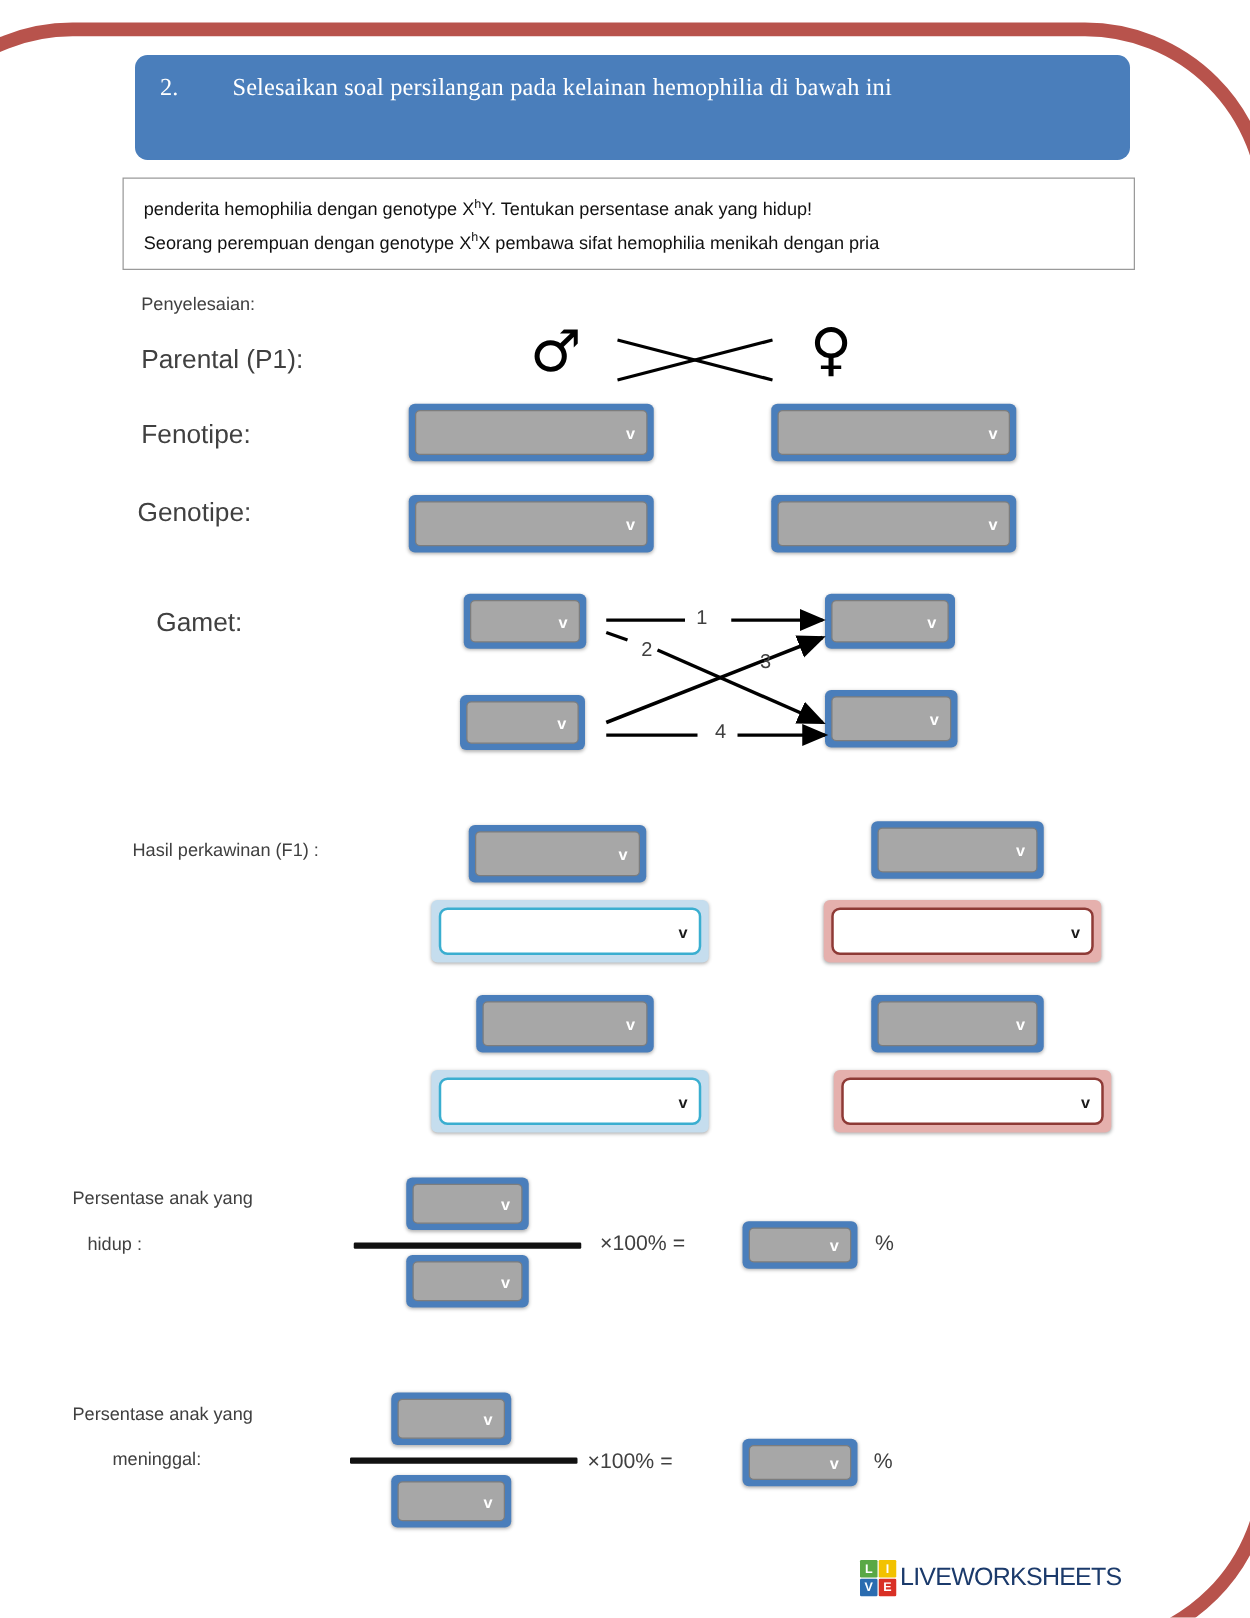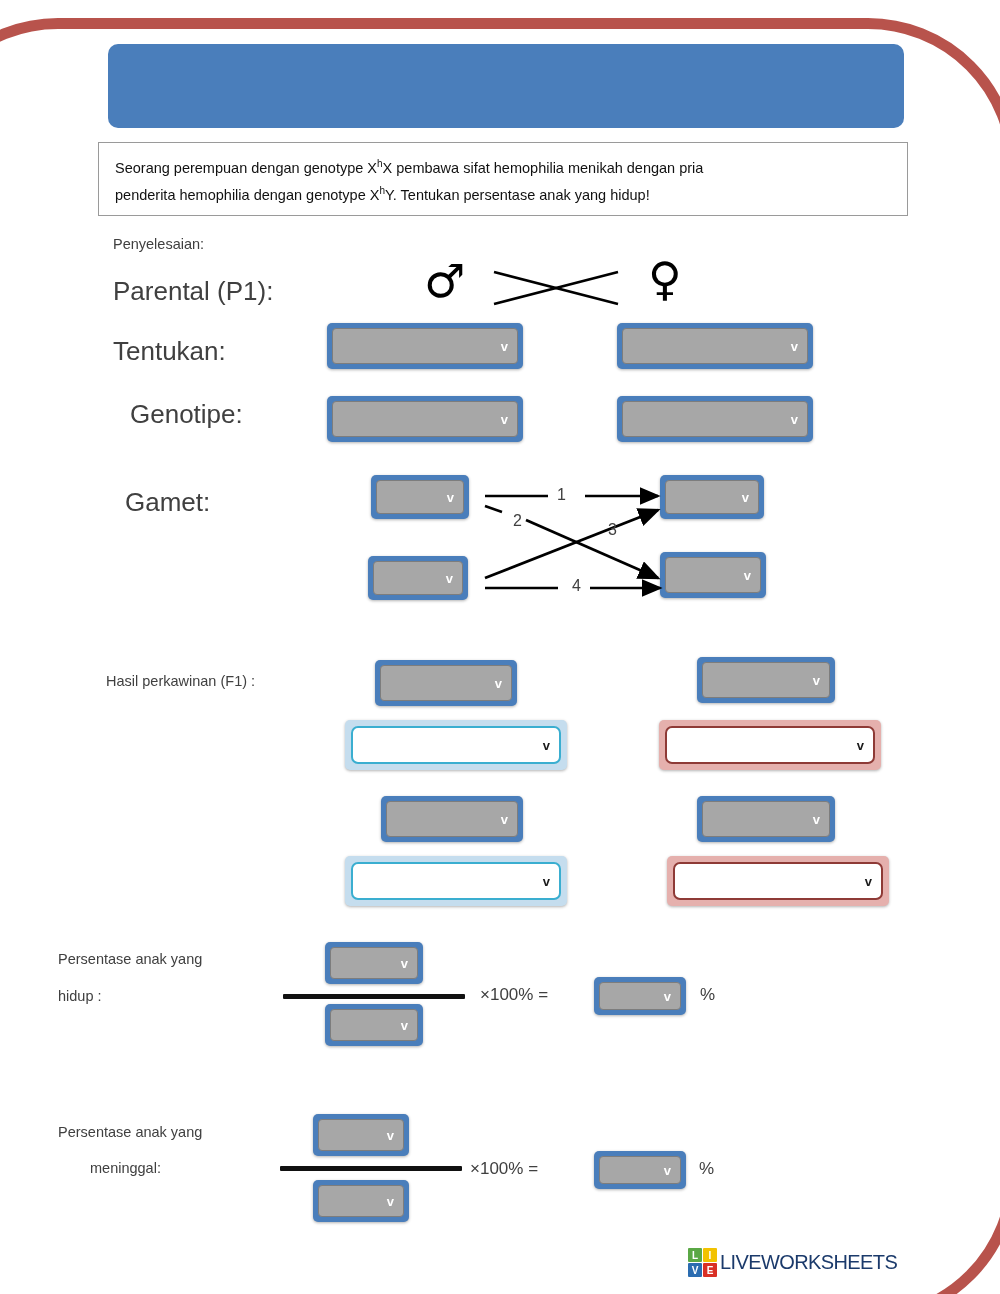--- a/index.html
+++ b/index.html
@@ -161,6 +161,9 @@
   <div class="red-frame" style="border-color: rgb(184, 83, 76);"></div>
 
   <div class="header-banner" style="background: rgb(74, 126, 187);">
+    <div class="header-text">
+      <span class="header-num">2.</span><span>Selesaikan soal persilangan pada kelainan hemophilia di bawah ini</span>
+    </div>
   </div>
 
   <div class="question-box">

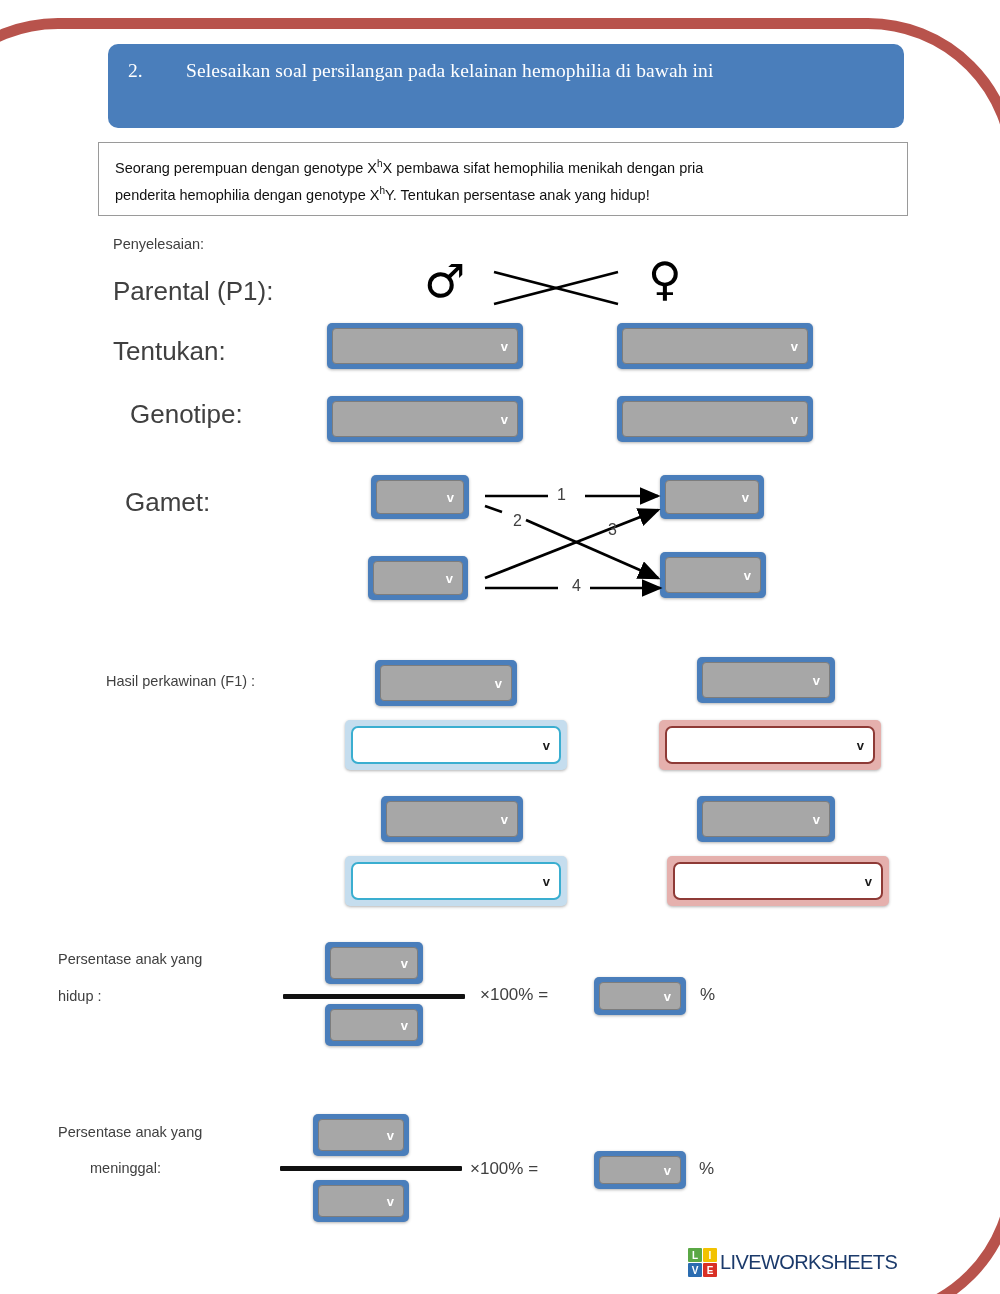--- a/index.html
+++ b/index.html
@@ -168,10 +168,10 @@
 
   <div class="question-box">
     <div class="question-text">
-      <span>Seorang perempuan dengan genotype X</span><sup>h</sup><span>X pembawa sifat hemophilia menikah dengan pria</span>
+      <span>penderita hemophilia dengan genotype X</span><sup>h</sup><span>Y. Tentukan persentase anak yang hidup!</span>
     </div>
     <div class="question-text">
-      <span>penderita hemophilia dengan genotype X</span><sup>h</sup><span>Y. Tentukan persentase anak yang hidup!</span>
+      <span>Seorang perempuan dengan genotype X</span><sup>h</sup><span>X pembawa sifat hemophilia menikah dengan pria</span>
     </div>
   </div>
 

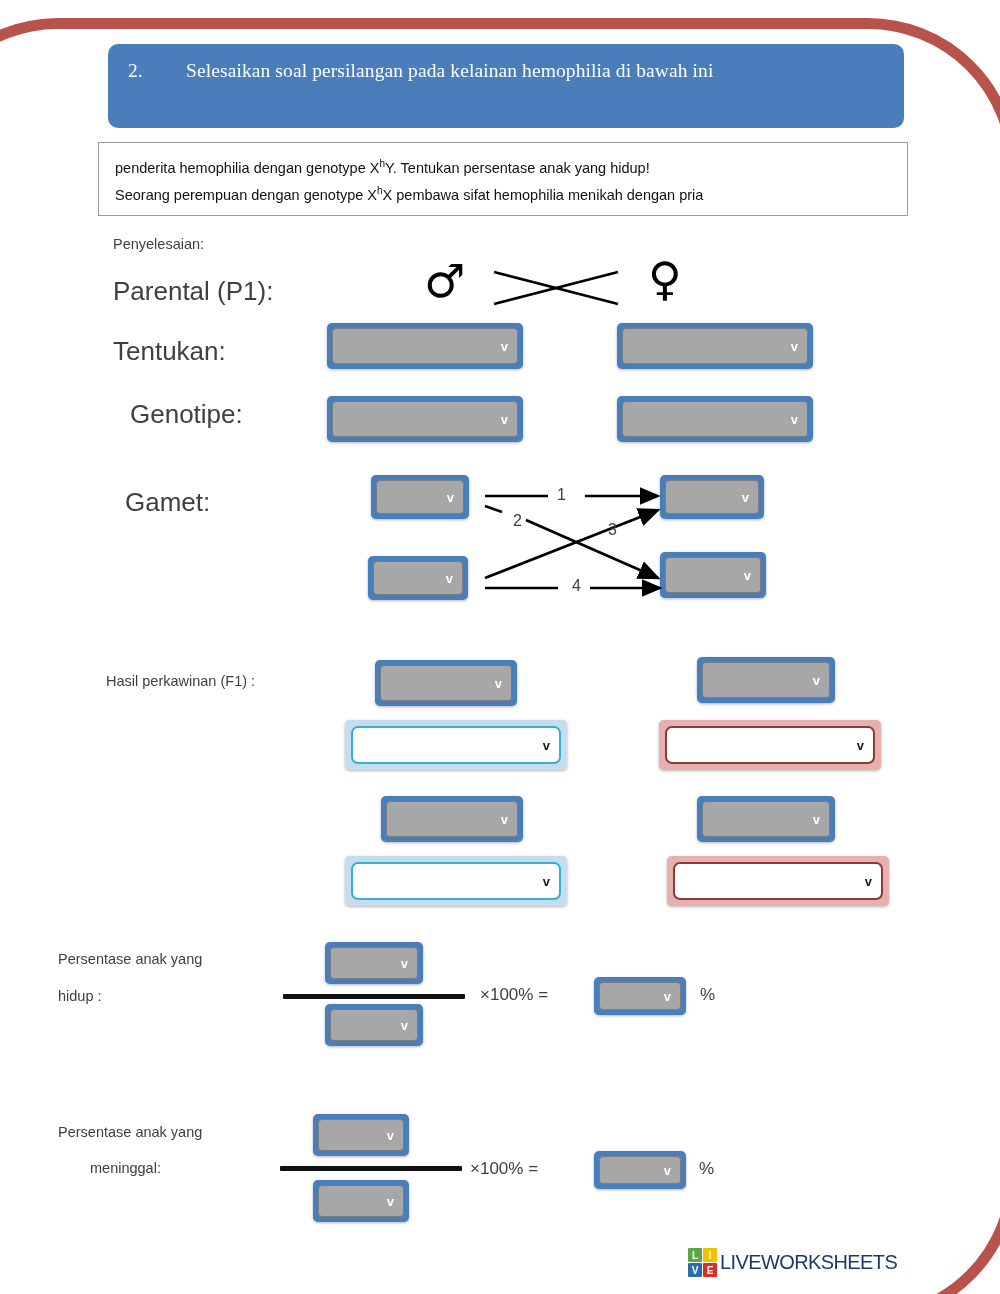--- a/index.html
+++ b/index.html
@@ -62,7 +62,7 @@
   
   .lbl { position: absolute; color: #404040; white-space: pre; }
   .lbl-sm { font-size: 14.5px; }
-  .lbl-lg { font-size: 26px; }
+  .lbl-lg { font-size: 21px; }
 
   
   .dd {

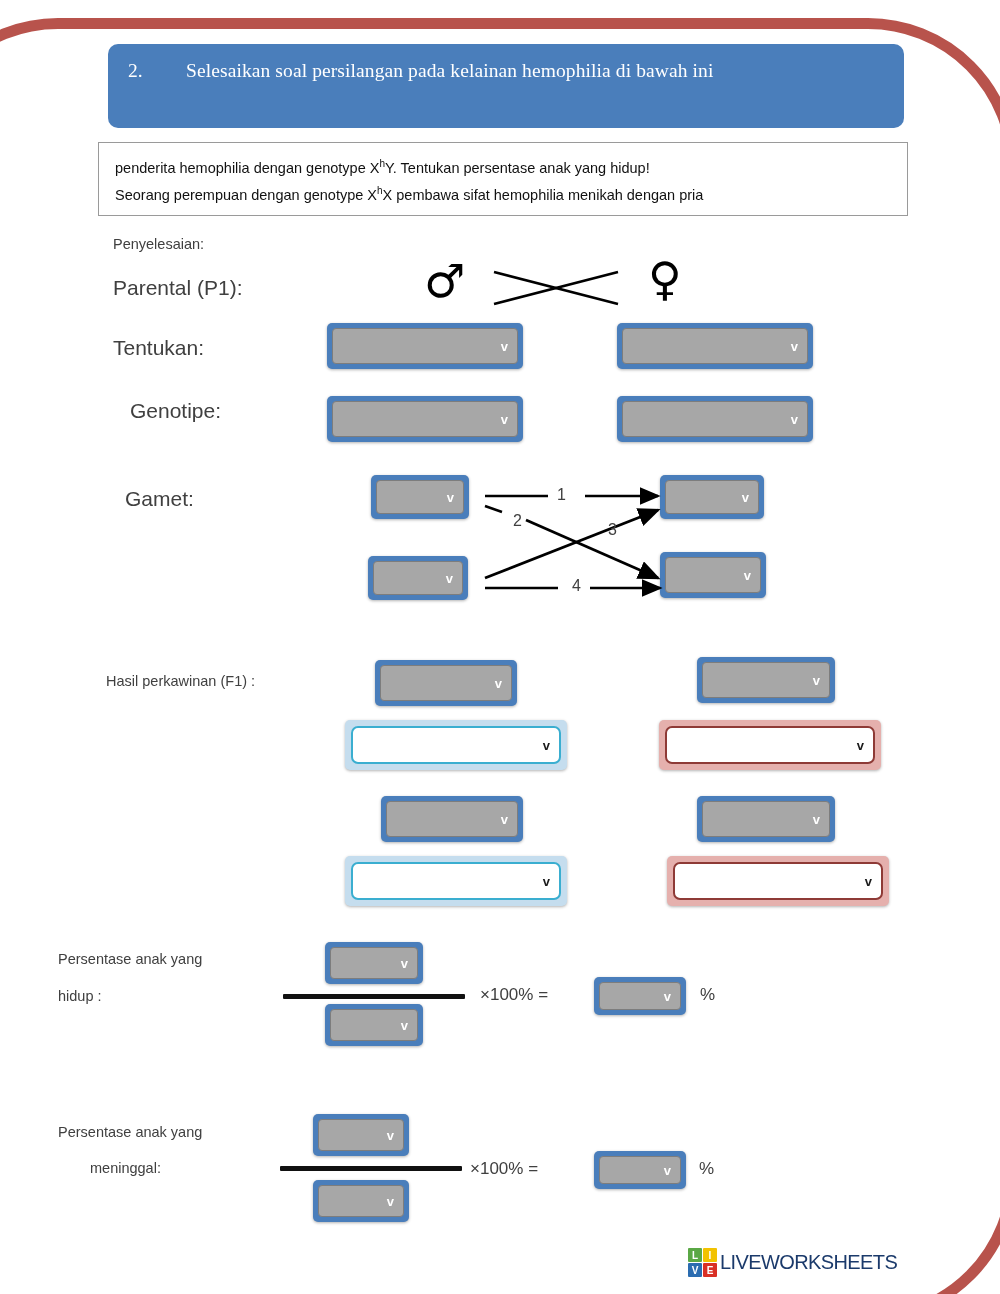--- a/index.html
+++ b/index.html
@@ -177,7 +177,7 @@
 
   <div class="lbl lbl-sm" style="left:113px; top:236px;">Penyelesaian:</div>
   <div class="lbl lbl-lg" style="left:113px; top:276px;">Parental (P1):</div>
-  <div class="lbl lbl-lg" style="left:113px; top:336px;">Tentukan:</div>
+  <div class="lbl lbl-lg" style="left:113px; top:336px;">Fenotipe:</div>
   <div class="lbl lbl-lg" style="left:130px; top:399px;">Genotipe:</div>
   <div class="lbl lbl-lg" style="left:113px; top:487px;margin-left:12px;">Gamet:</div>
   <div class="lbl lbl-sm" style="left:106px; top:673px;">Hasil perkawinan (F1) :</div>

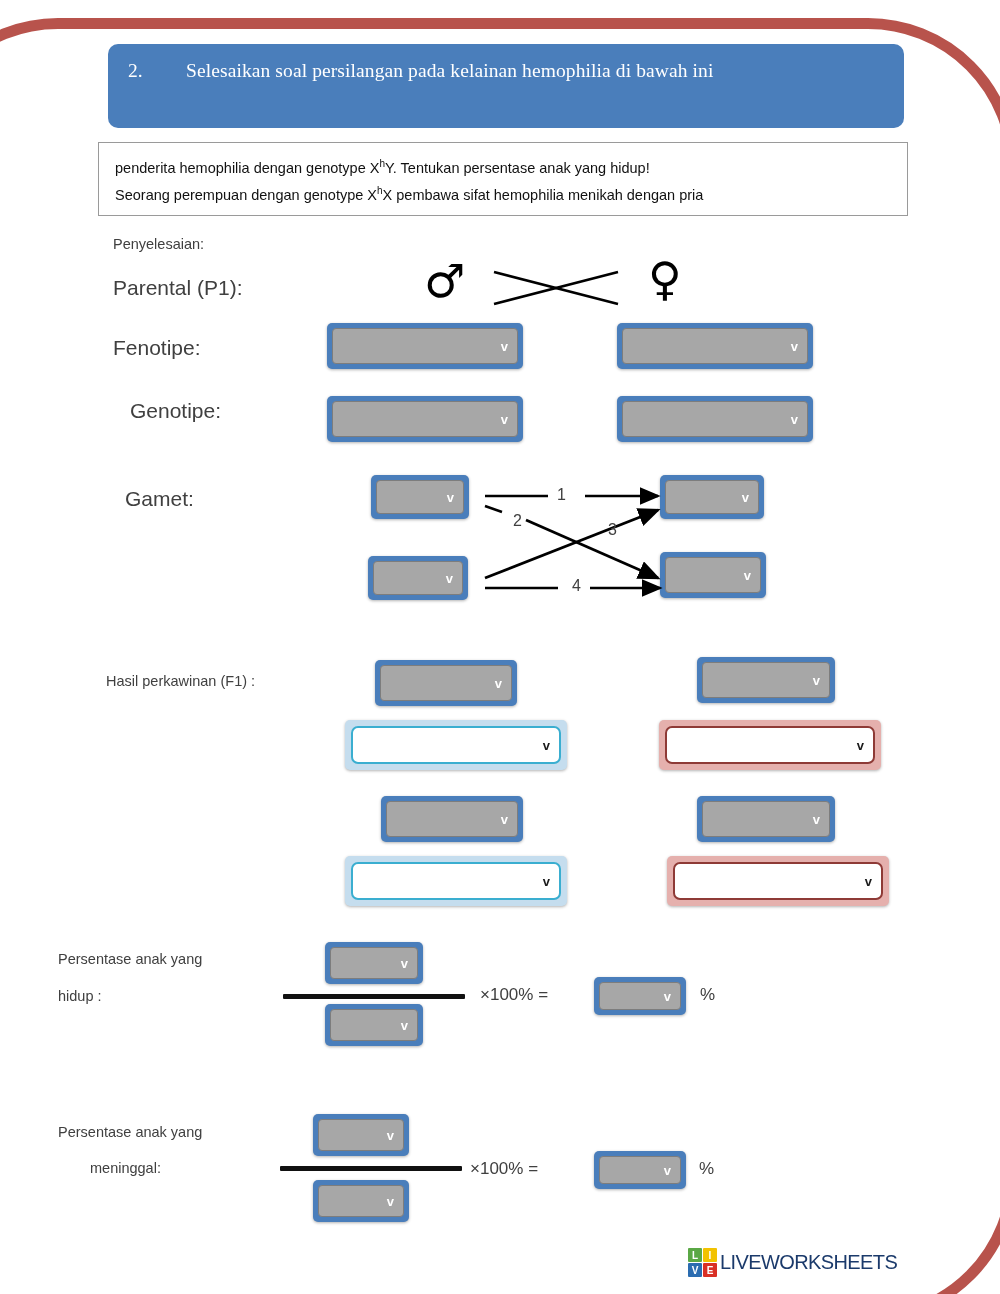--- a/index.html
+++ b/index.html
@@ -178,7 +178,7 @@
   <div class="lbl lbl-sm" style="left:113px; top:236px;">Penyelesaian:</div>
   <div class="lbl lbl-lg" style="left:113px; top:276px;">Parental (P1):</div>
   <div class="lbl lbl-lg" style="left:113px; top:336px;">Fenotipe:</div>
-  <div class="lbl lbl-lg" style="left:130px; top:399px;">Genotipe:</div>
+  <div class="lbl lbl-lg" style="left:110px; top:399px;">Genotipe:</div>
   <div class="lbl lbl-lg" style="left:113px; top:487px;margin-left:12px;">Gamet:</div>
   <div class="lbl lbl-sm" style="left:106px; top:673px;">Hasil perkawinan (F1) :</div>
 

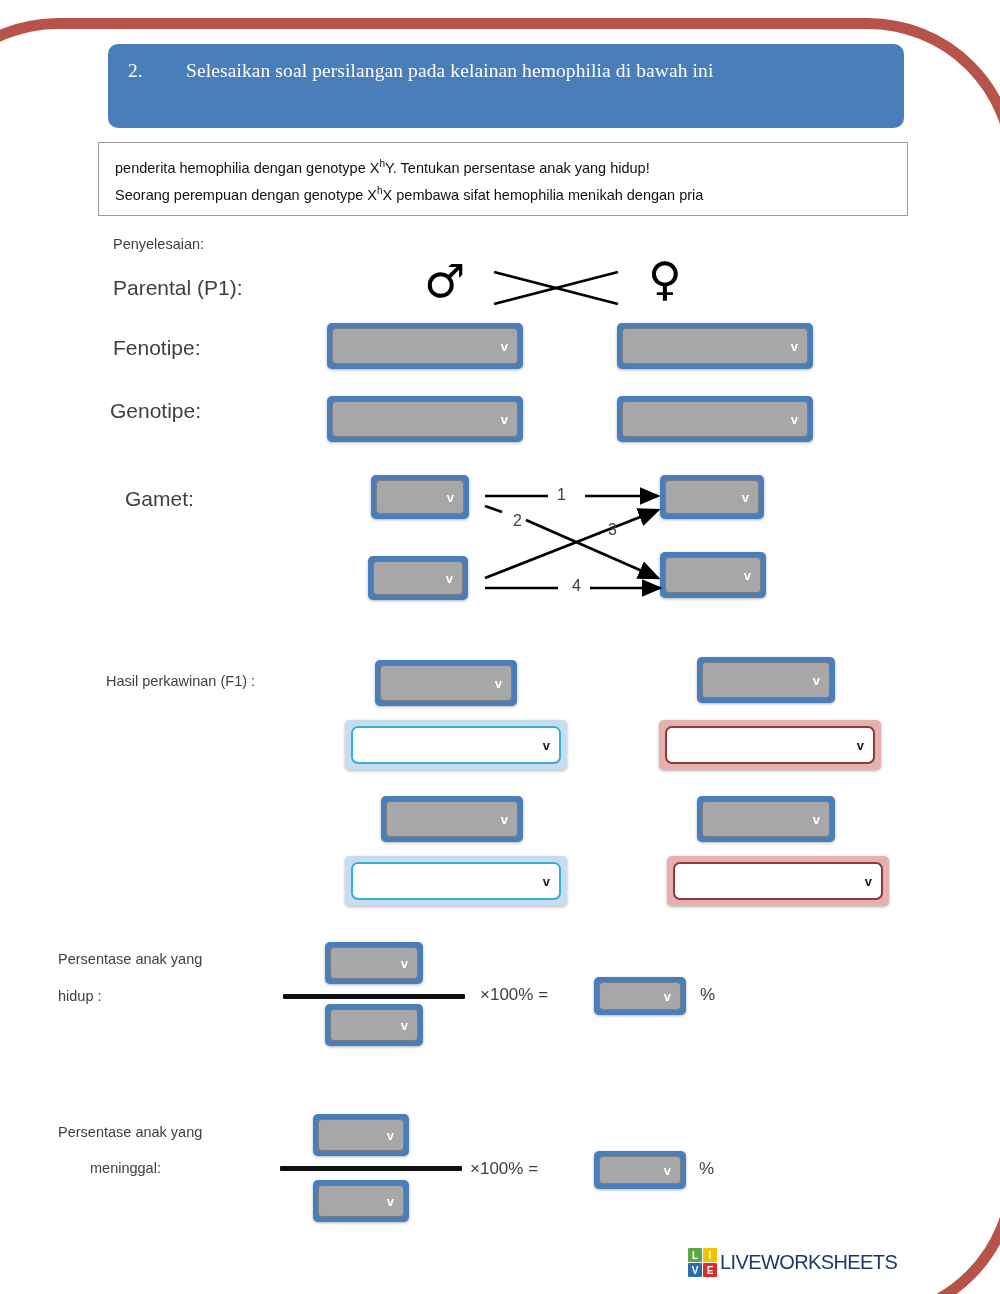--- a/index.html
+++ b/index.html
@@ -183,7 +183,7 @@
   <div class="lbl lbl-sm" style="left:106px; top:673px;">Hasil perkawinan (F1) :</div>
 
   <div class="lbl lbl-sm" style="left:58px; top:951px;">Persentase anak yang</div>
-  <div class="lbl lbl-sm" style="left:58px; top:988px;">hidup :</div>
+  <div class="lbl lbl-sm" style="left:70px; top:988px;">hidup :</div>
   <div class="lbl lbl-sm" style="left:58px; top:1124px;">Persentase anak yang</div>
   <div class="lbl lbl-sm" style="left:58px; top:1160px;margin-left:32px;">meninggal:</div>
 

